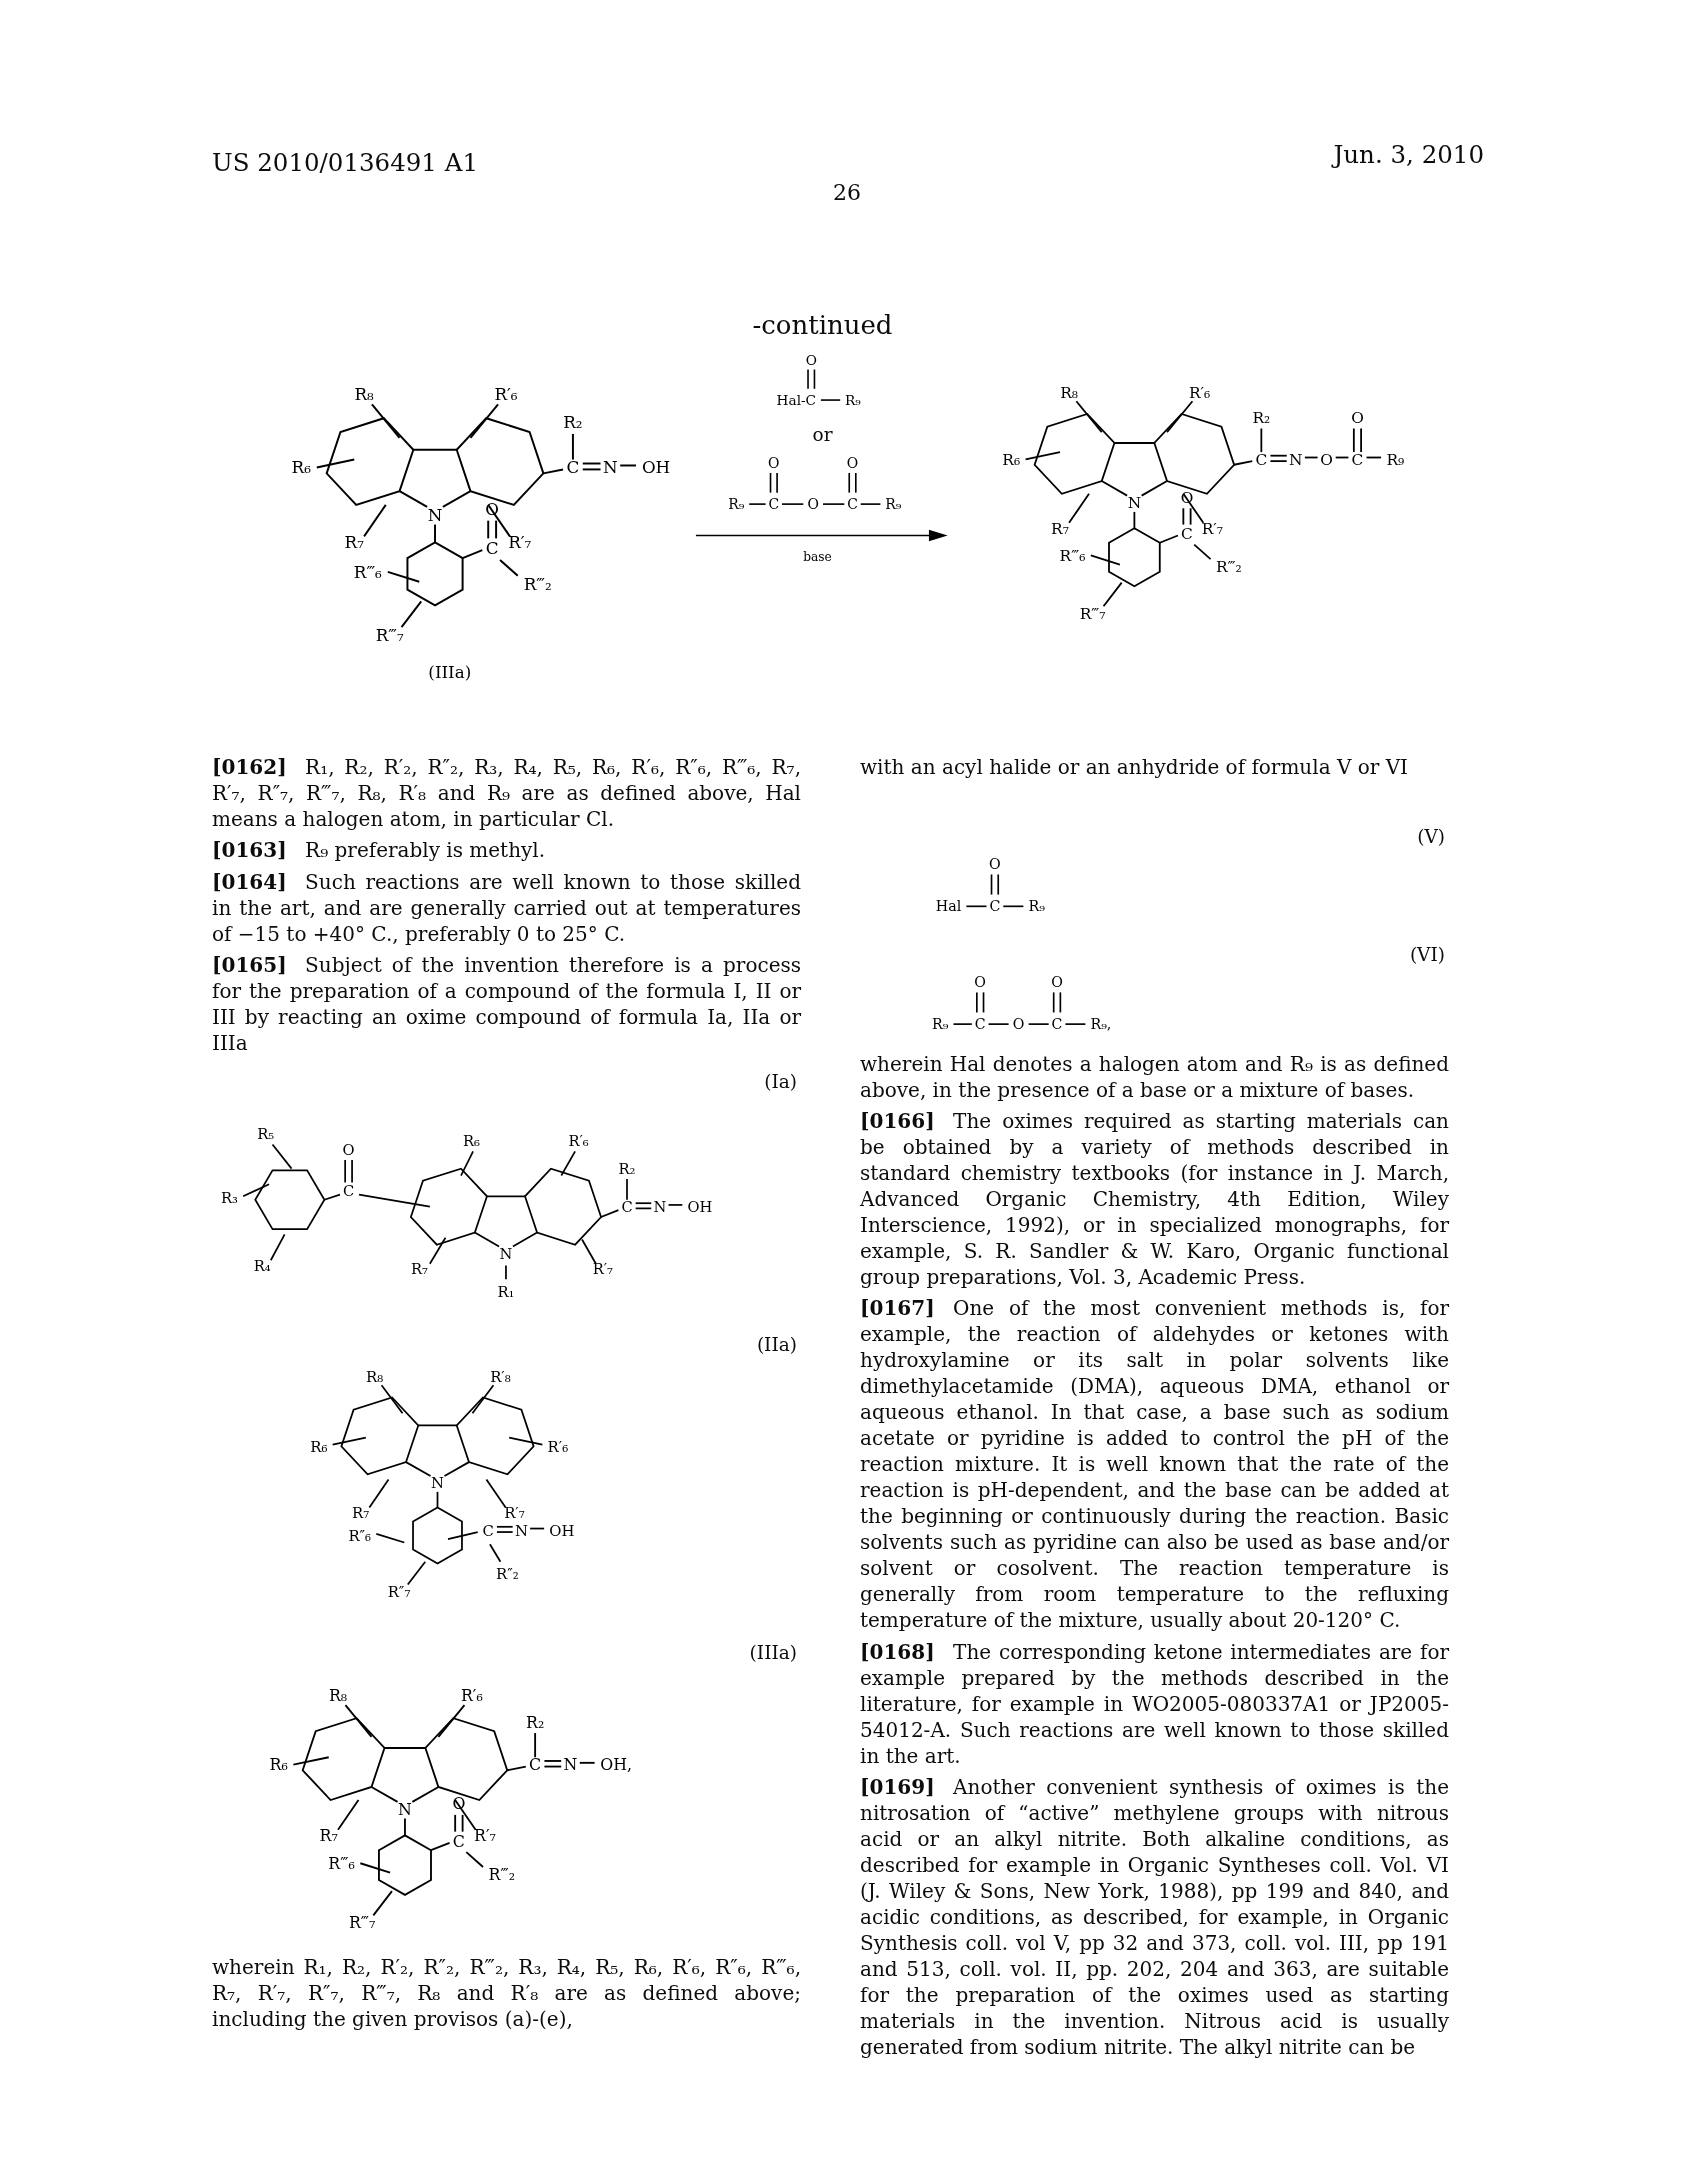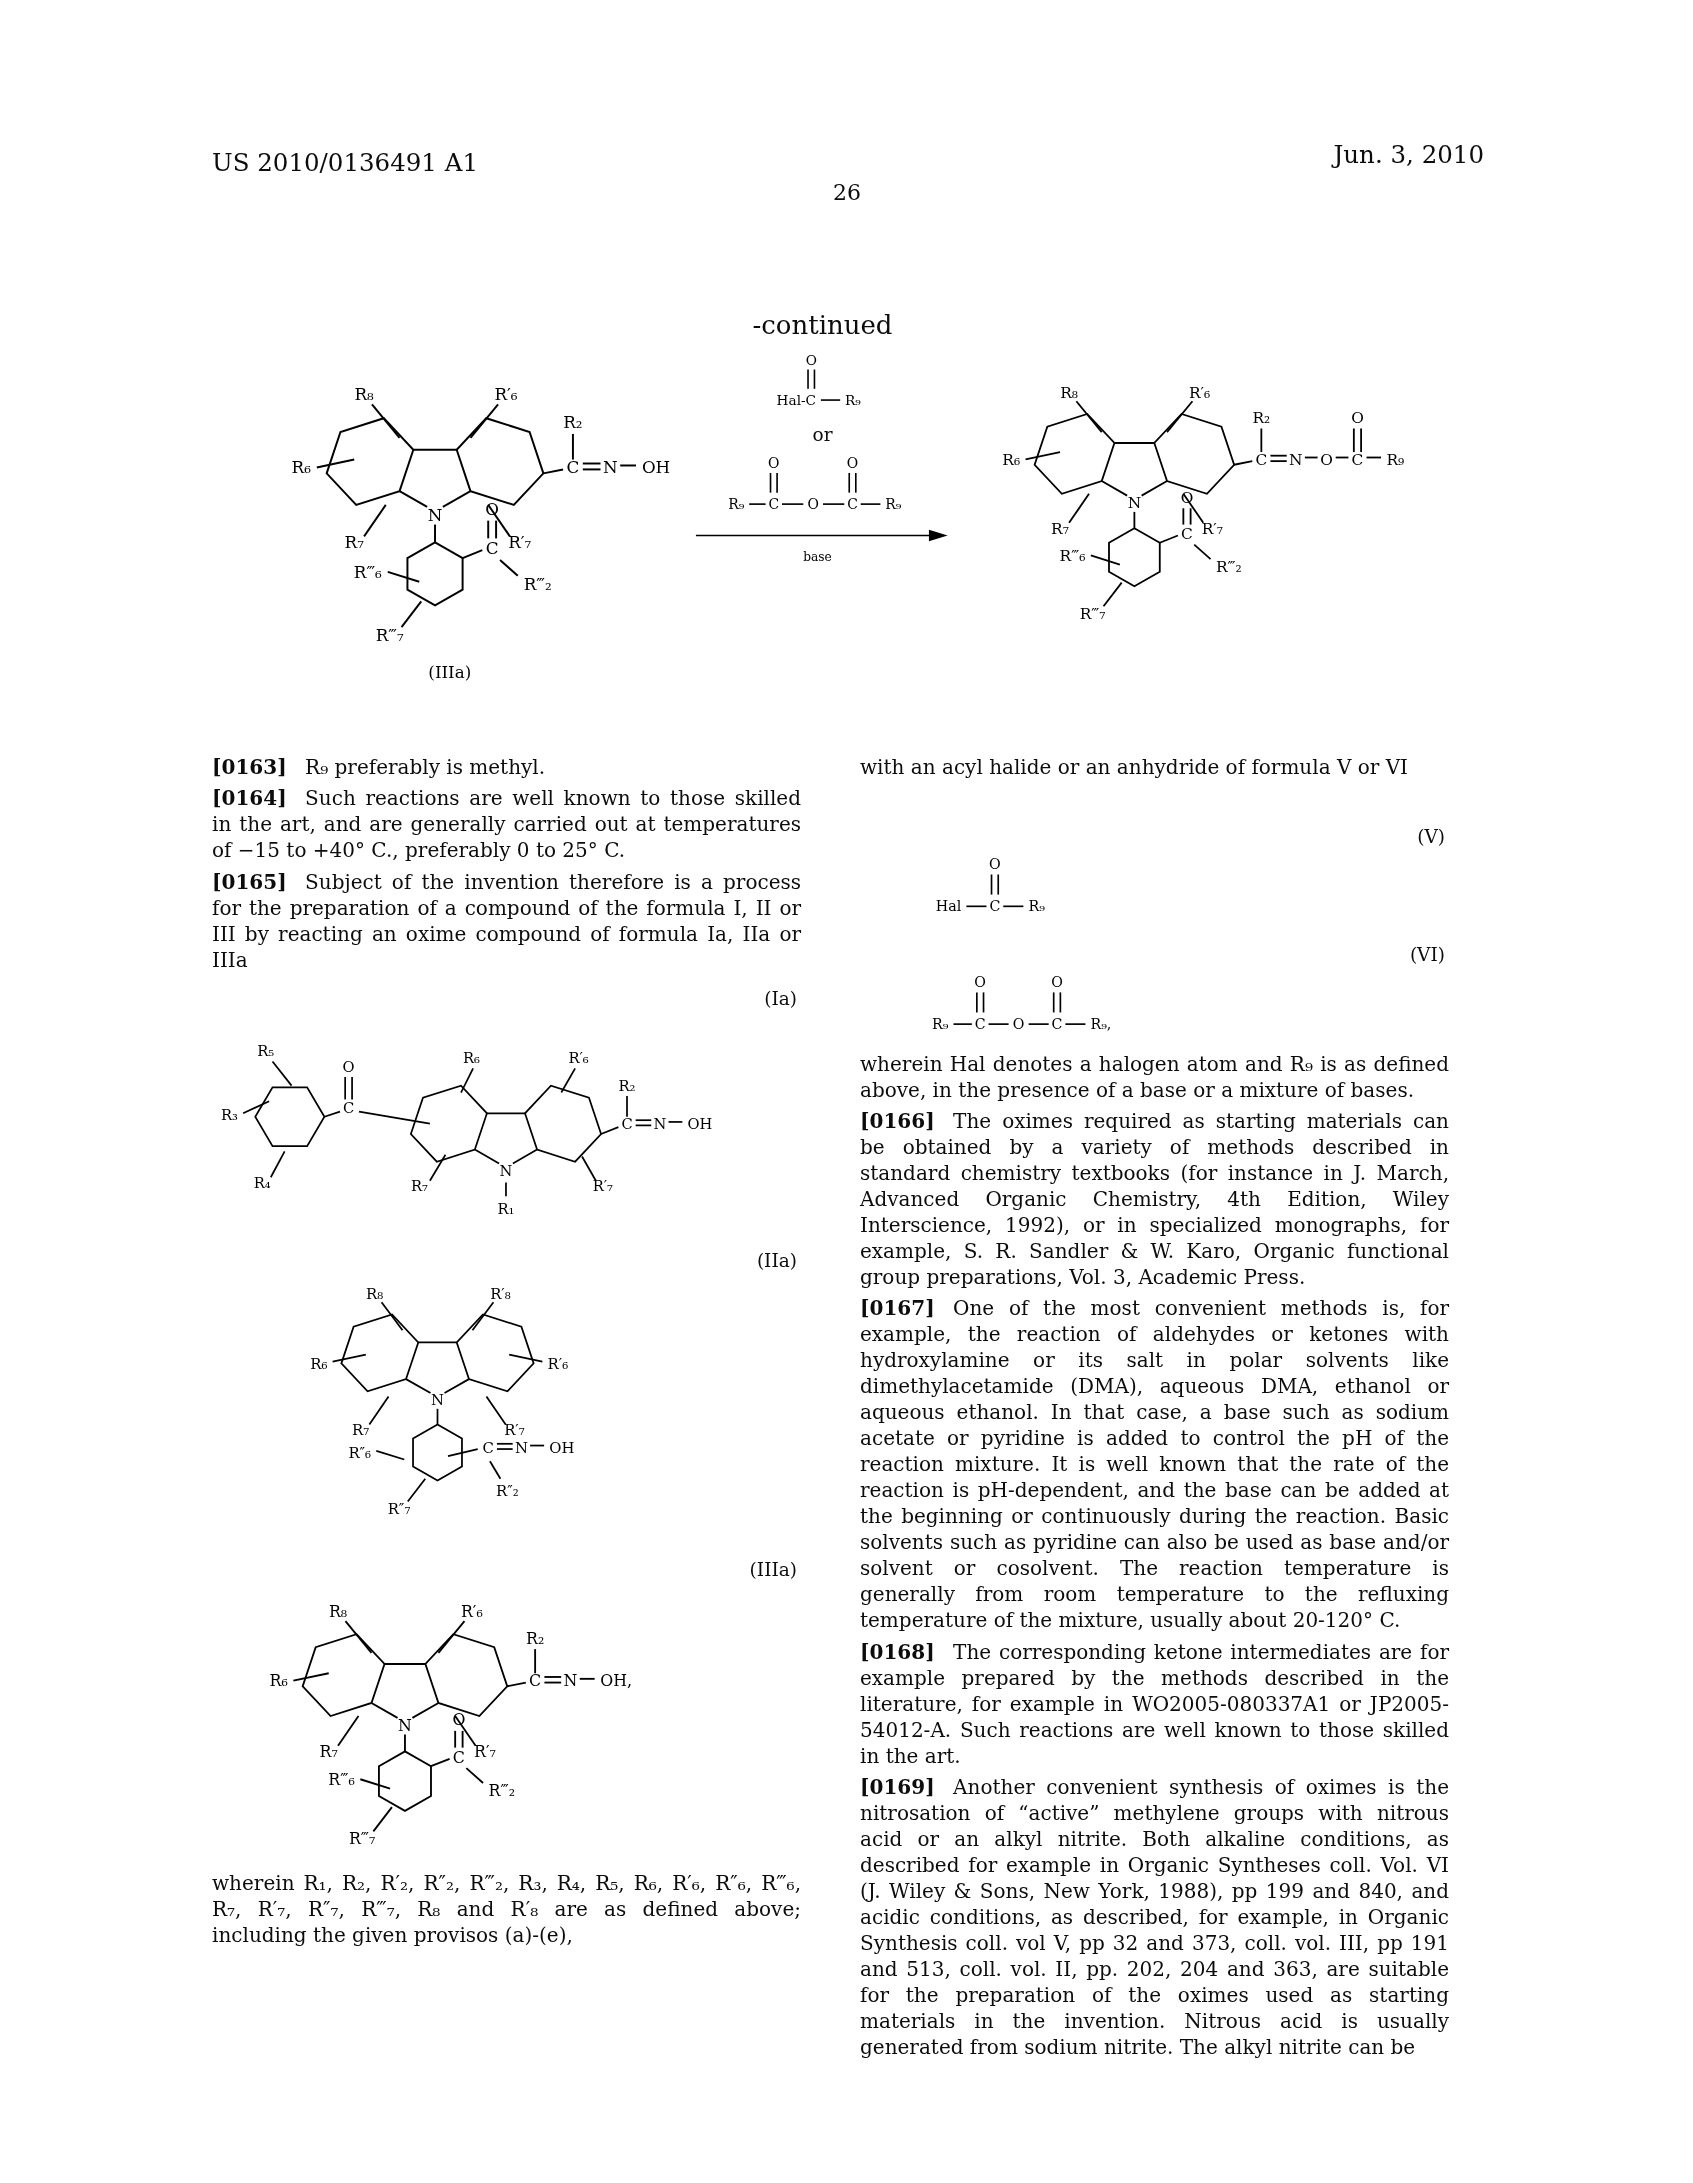--- a/index.html
+++ b/index.html
@@ -176,6 +176,7 @@
   </svg>
 
   <div class="col col-left">
+    <p class="para"><b class="tag">[0162]</b><span>R₁, R₂, R′₂, R″₂, R₃, R₄, R₅, R₆, R′₆, R″₆, R‴₆, R₇, R′₇, R″₇, R‴₇, R₈, R′₈ and R₉ are as defined above, Hal means a halogen atom, in particular Cl.</span></p>
     <p class="para"><b class="tag">[0163]</b><span>R₉ preferably is methyl.</span></p>
     <p class="para"><b class="tag">[0164]</b><span>Such reactions are well known to those skilled in the art, and are generally carried out at temperatures of −15 to +40° C., preferably 0 to 25° C.</span></p>
     <p class="para"><b class="tag">[0165]</b><span>Subject of the invention therefore is a process for the preparation of a compound of the formula I, II or III by reacting an oxime compound of formula Ia, IIa or IIIa</span></p>

